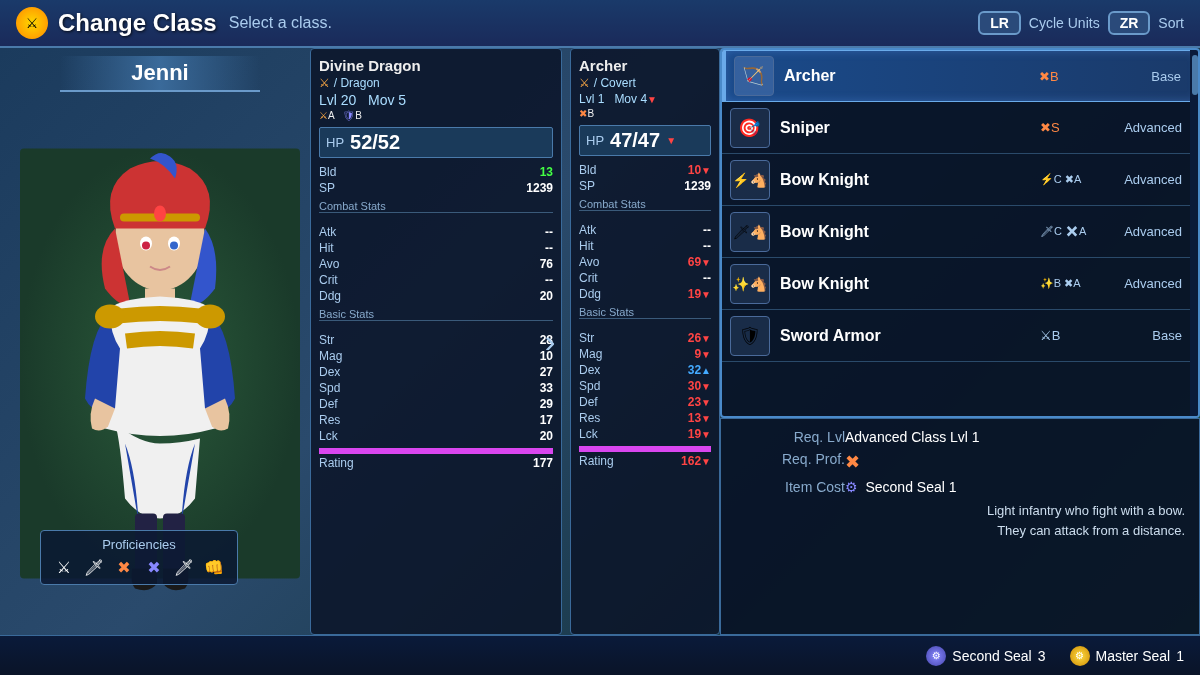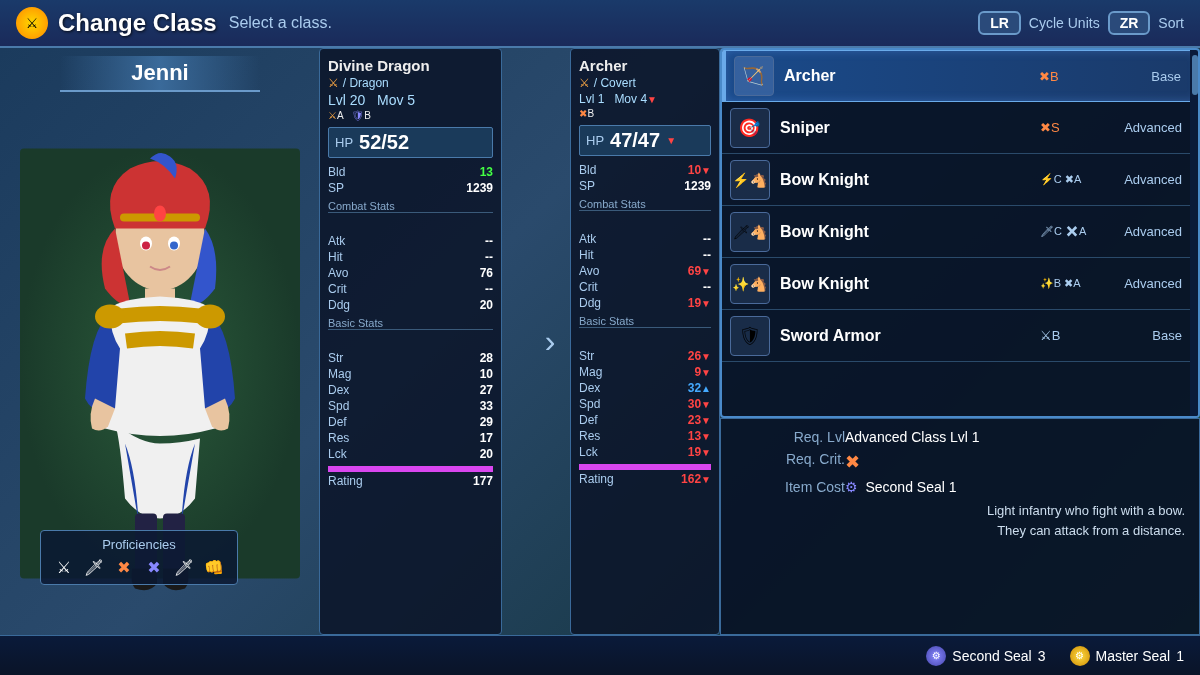--- a/index.html
+++ b/index.html
@@ -142,8 +142,8 @@
     .stats-panel {
       position: absolute;
       top: 48px;
-      left: 319px;
-      width: 183px;
+      left: 310px;
+      width: 252px;
       bottom: 40px;
       background: rgba(10, 20, 40, 0.85);
       border: 1px solid #3a6a9a;

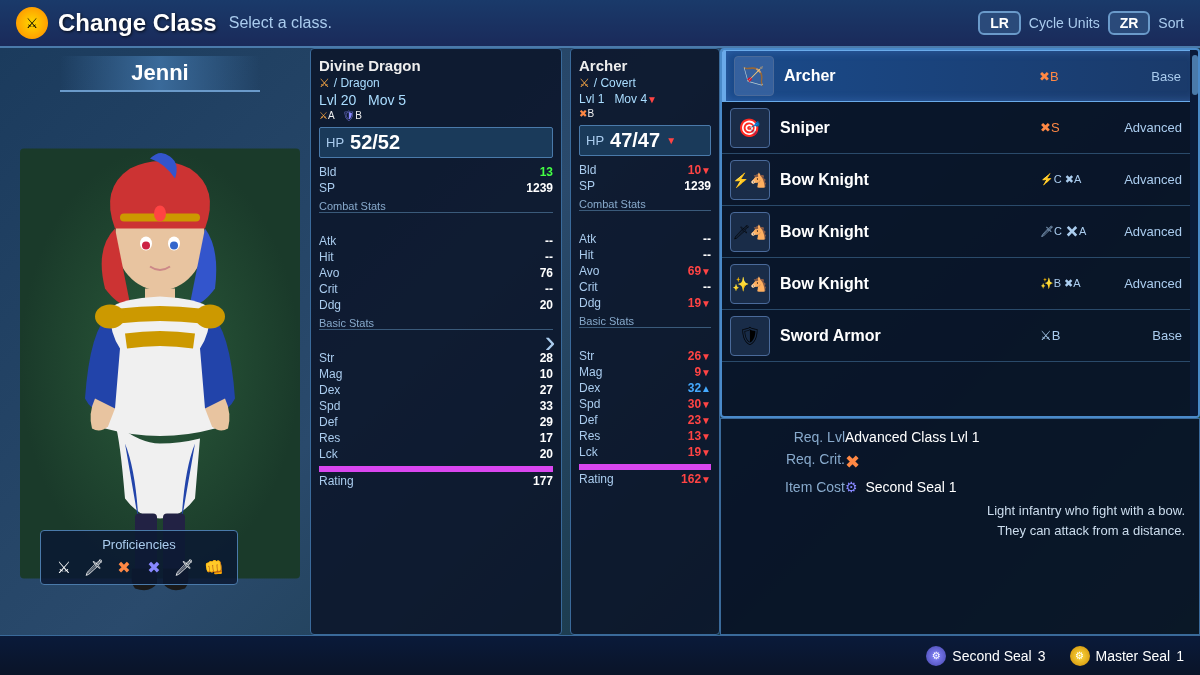--- a/index.html
+++ b/index.html
@@ -208,7 +208,7 @@
       font-size: 11px;
       color: #88aacc;
       border-bottom: 1px solid #3a5a7a;
-      margin: 4px 0 20px;
+      margin: 4px 0 11px;
     }
 
     .rating-row {

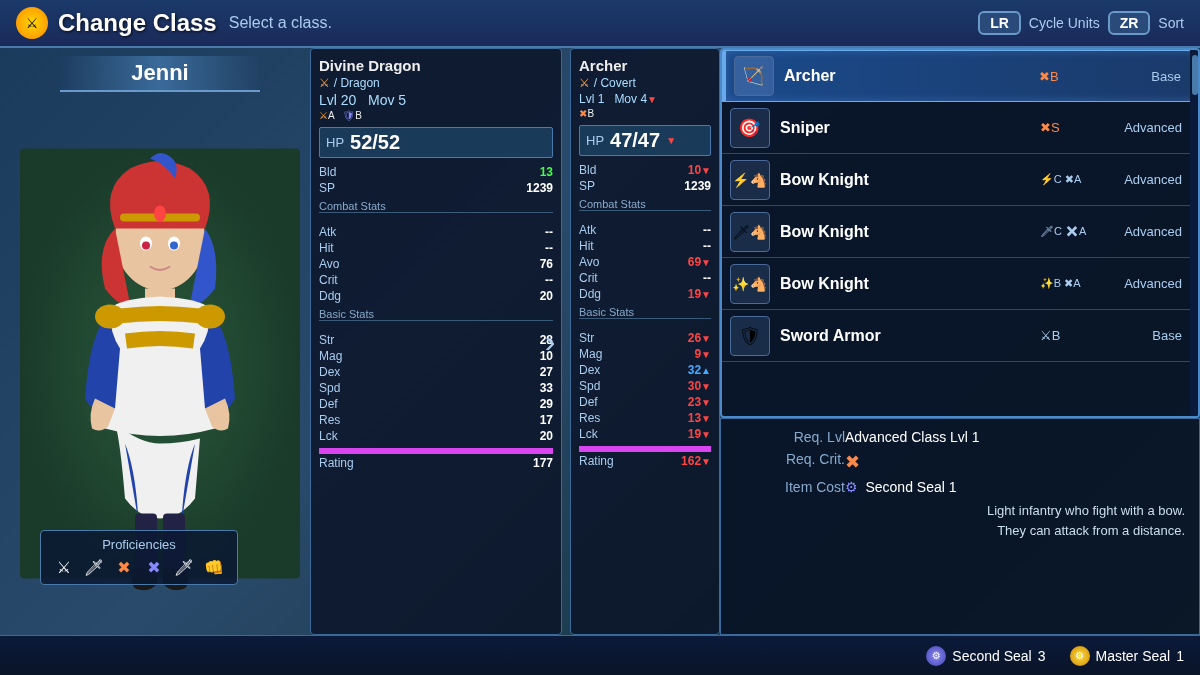--- a/index.html
+++ b/index.html
@@ -724,7 +724,7 @@
     <span class="info-value">Advanced Class Lvl 1</span>
   </div>
   <div class="info-row">
-    <span class="info-label">Req. Crit.</span>
+    <span class="info-label">Req. Prof.</span>
     <span class="info-value" style="color:#ff8844; font-size:18px;">✖</span>
   </div>
   <div class="info-row">

